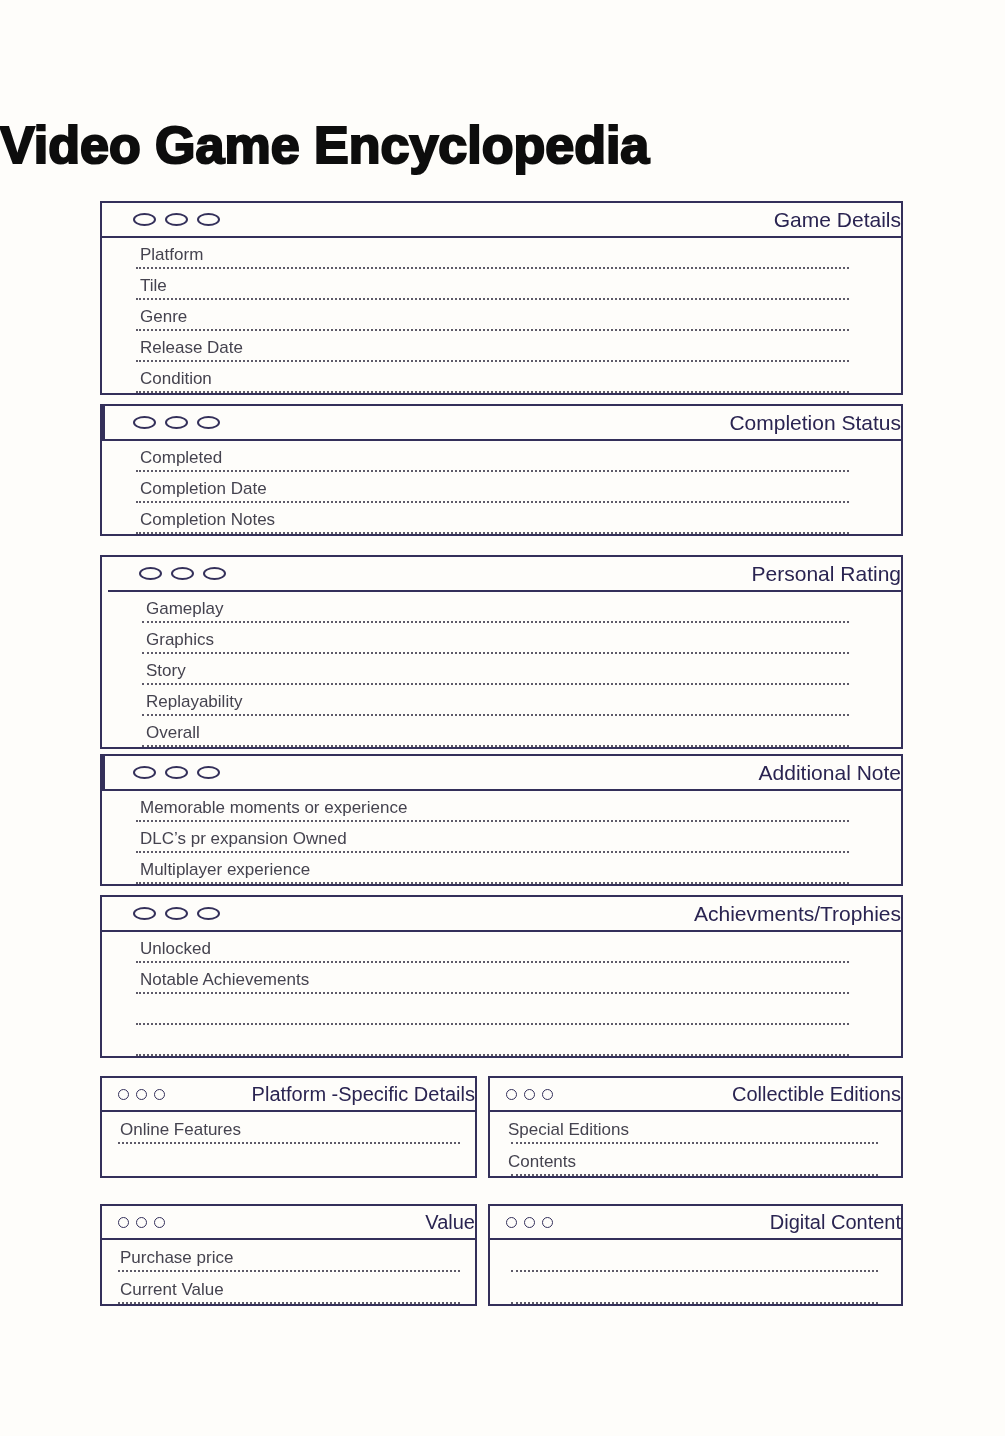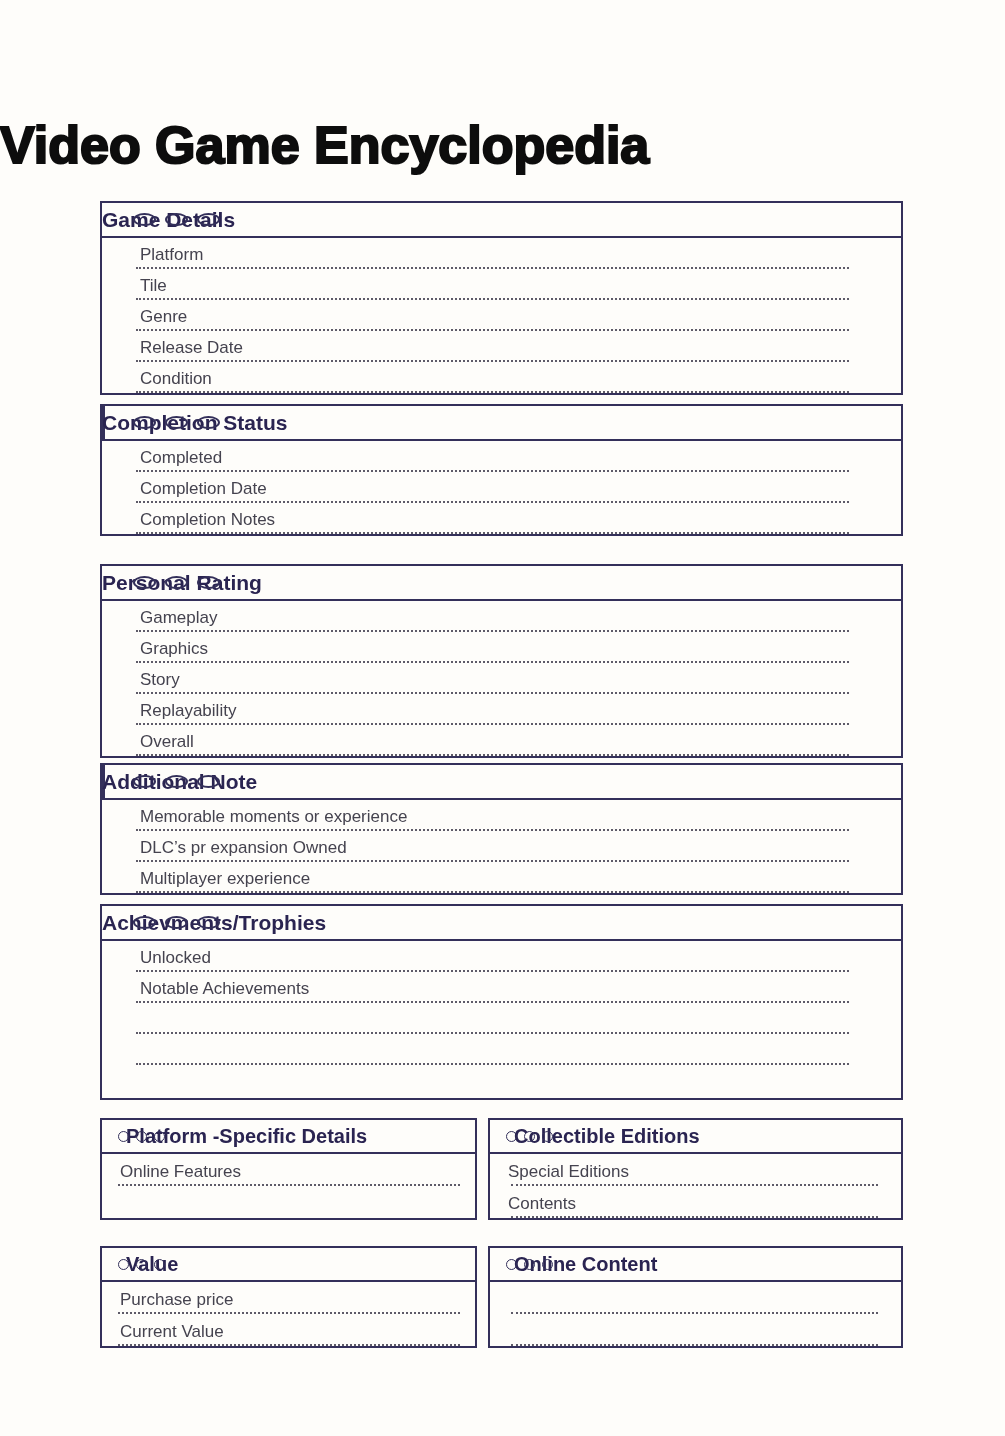--- a/index.html
+++ b/index.html
@@ -59,8 +59,8 @@
   }
   .sec-title{
     height:35px;line-height:34px;
-    text-align:left;
-    font-weight:bold;
+    text-align:right;
+    font-weight:normal;
     font-size:21px;
     color:var(--head);
   }

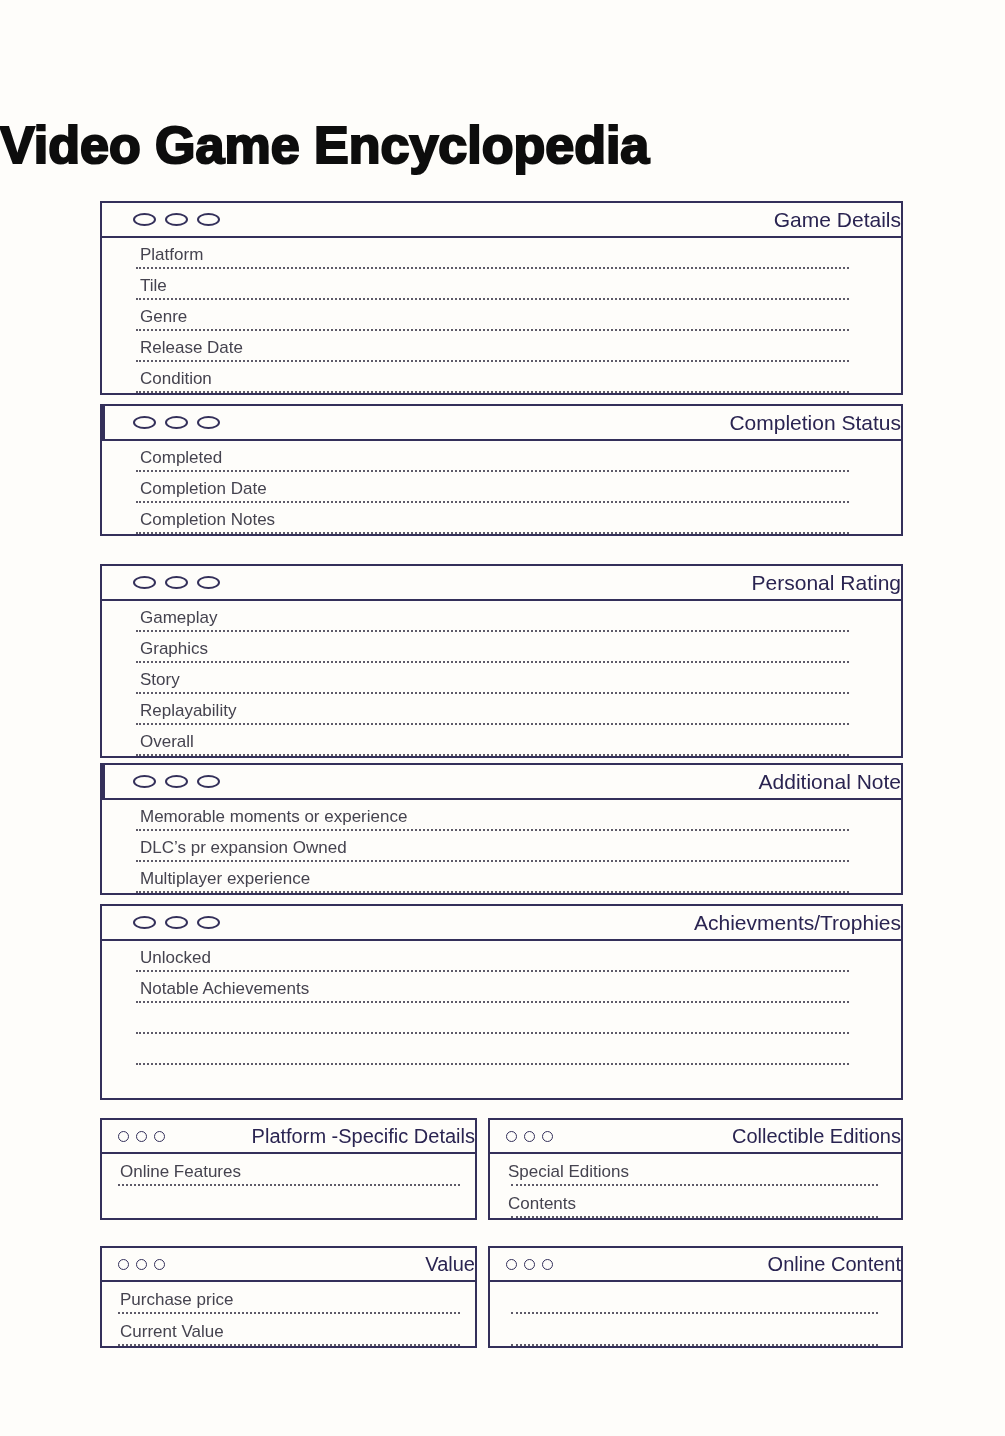--- a/index.html
+++ b/index.html
@@ -34,7 +34,7 @@
   }
   .section + .section{margin-top:9px;}
   .column .section:nth-of-type(2){margin-top:9px;}
-  .column .section:nth-of-type(3){margin-top:28px;}
+  .column .section:nth-of-type(3){margin-top:19px;padding-left:6px;}
   .column .section:nth-of-type(4){margin-top:5px;}
   .column .section:nth-of-type(5){margin-top:9px;}
   

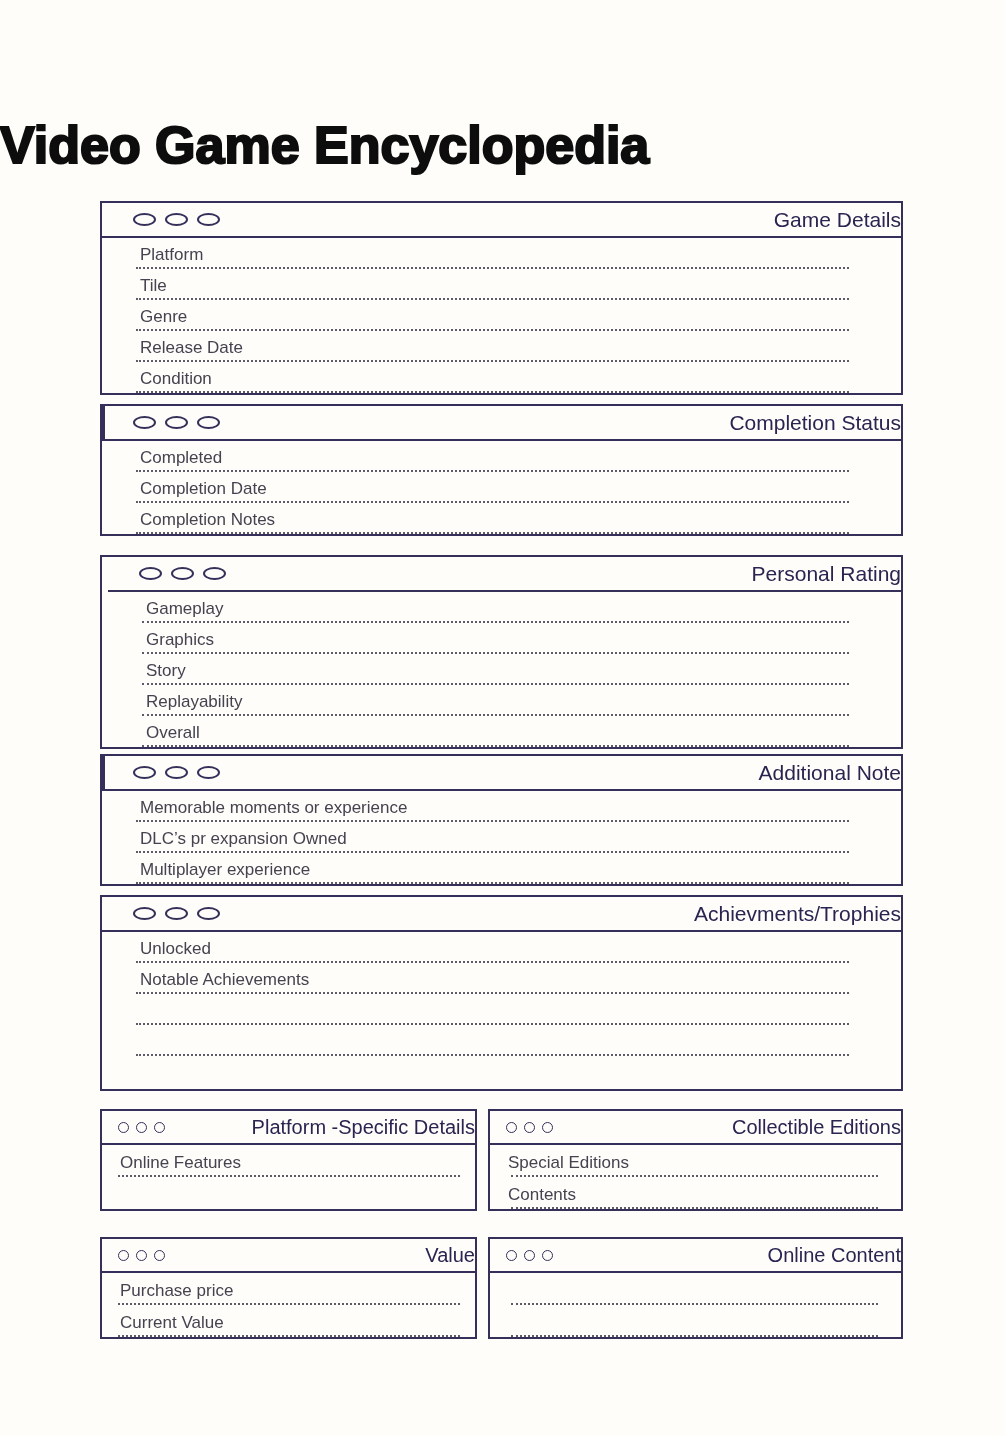--- a/index.html
+++ b/index.html
@@ -75,7 +75,7 @@
     position:absolute;left:34px;right:52px;bottom:0;height:0;
     border-bottom:2px dotted var(--line);
   }
-  .column .section:nth-of-type(5) .sec-body{padding-bottom:33px;}
+  .column .section:nth-of-type(5) .sec-body{}
 
   
   .grid-row{

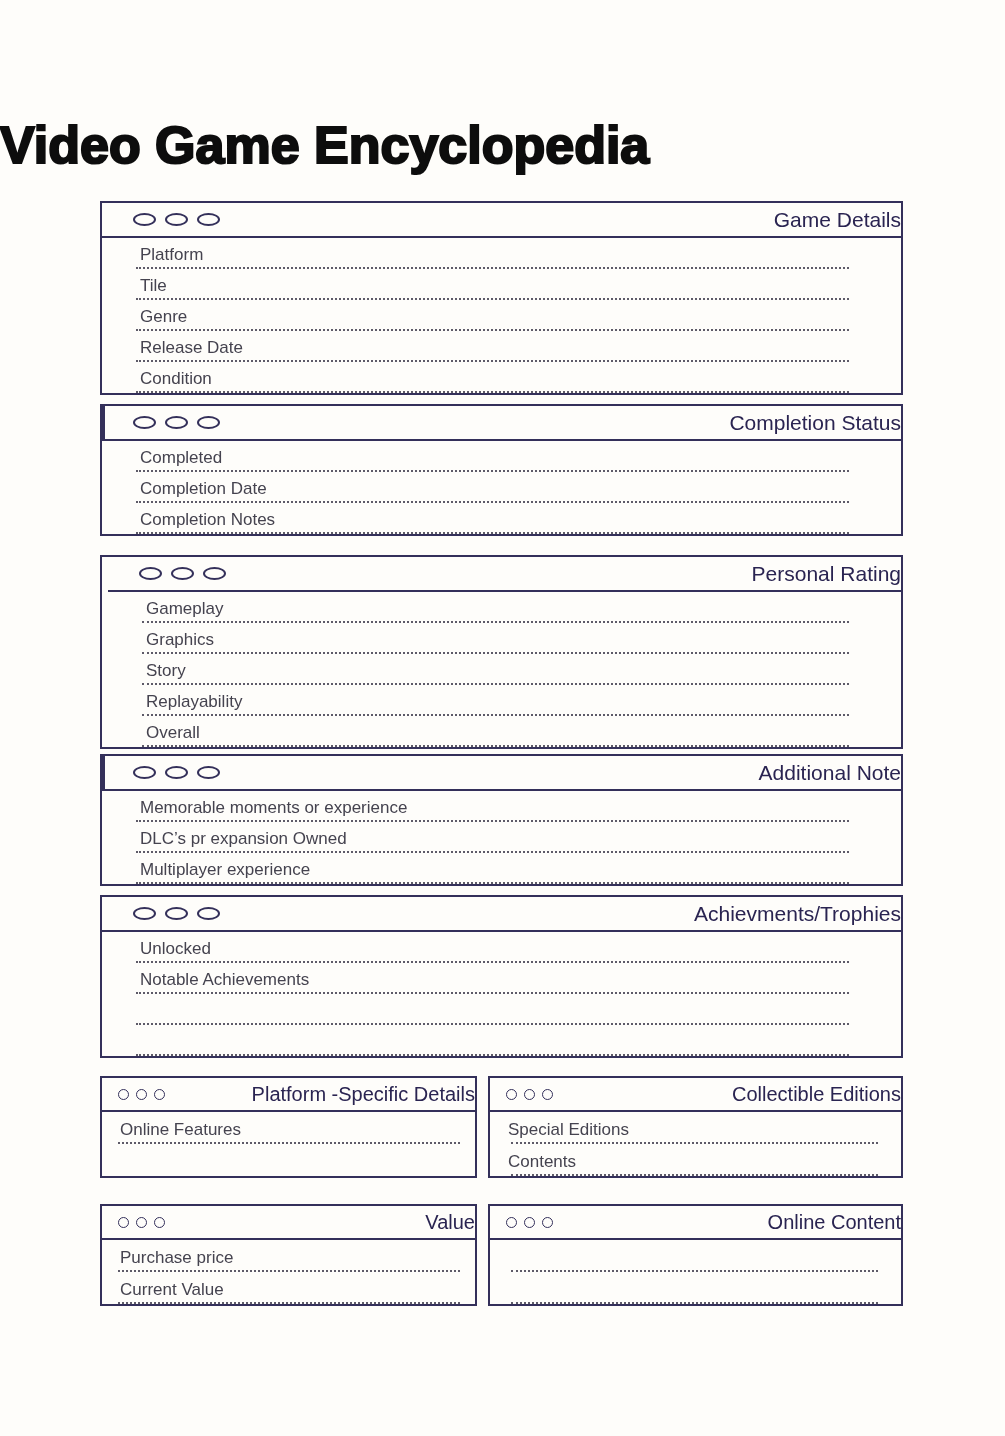--- a/index.html
+++ b/index.html
@@ -316,7 +316,7 @@
           <span class="dot"></span>
           <span class="dot"></span>
         </div>
-        <div class="sec-title">Online Content</div>
+        <div class="sec-title">Digital Content</div>
       </div>
       <div class="sec-body">
         <div class="row">

